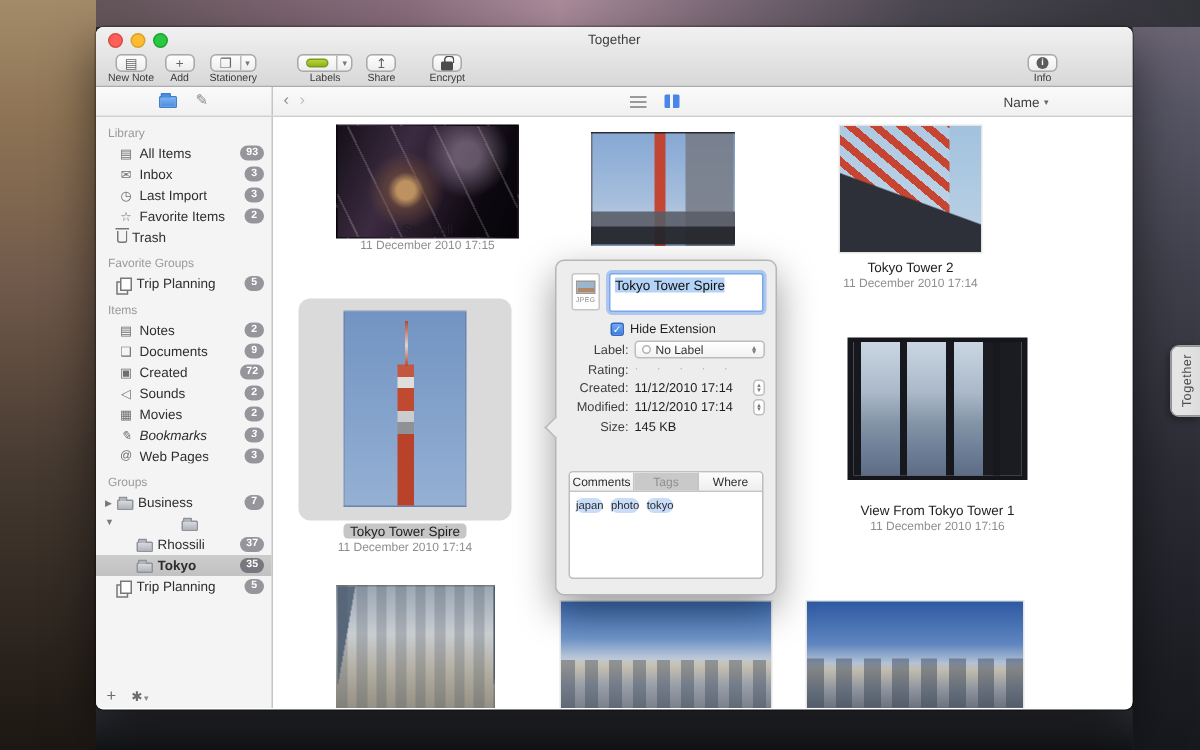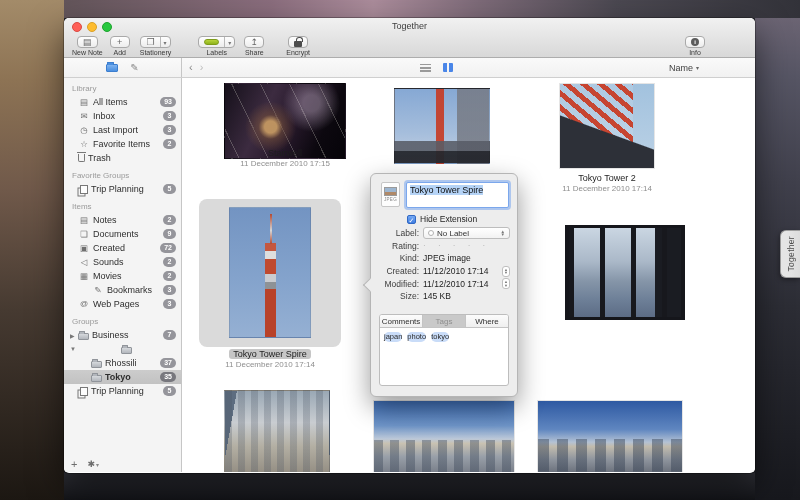--- a/index.html
+++ b/index.html
@@ -496,10 +496,6 @@
             <span class="rating-dots">· · · · ·</span>
           </div>
           <div class="prow">
-            <span class="pl">Kind:</span>
-            <span class="pv">JPEG image</span>
-          </div>
-          <div class="prow">
             <span class="pl">Created:</span>
             <span class="pv">11/12/2010 17:14</span>
             <span class="mini-stepper"></span>

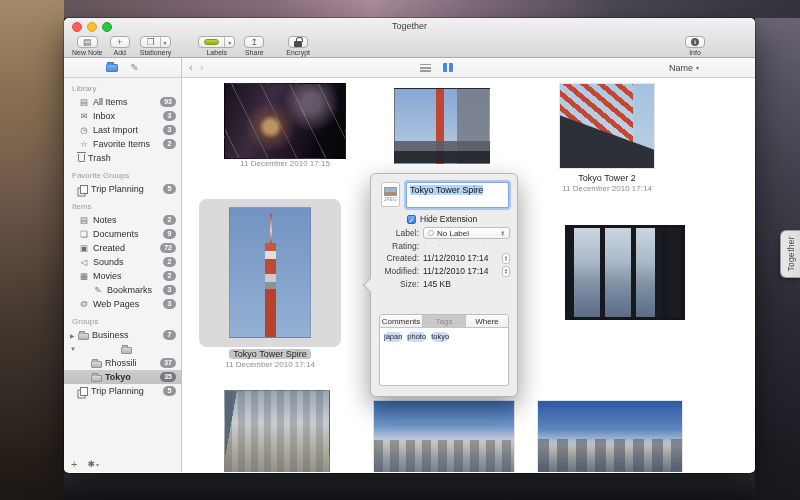--- a/index.html
+++ b/index.html
@@ -392,7 +392,7 @@
             <span class="slabel">Movies</span>
             <span class="badge">2</span>
           </div>
-          <div class="srow" style="padding-left: 20px;">
+          <div class="srow" style="padding-left: 6px; font-style: italic;">
             <span class="disc"></span>
             <span class="sico ic-bkm"></span>
             <span class="slabel">Bookmarks</span>

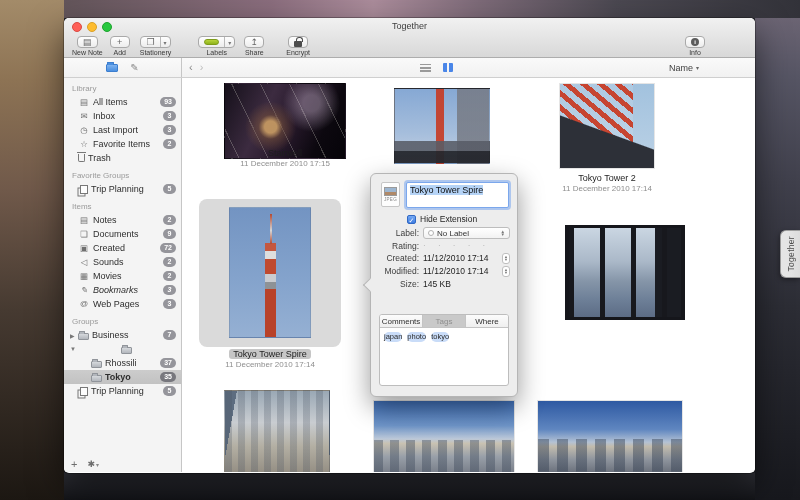--- a/index.html
+++ b/index.html
@@ -464,6 +464,10 @@
           <div class="cap-date">11 December 2010 17:14</div>
         </div>
         <div class="thumb art-view1" style="left: 383px; top: 147px; width: 120px; height: 95px;"></div>
+        <div class="capwrap" style="left: 363px; top: 257px;">
+          <div class="cap-title">View From Tokyo Tower 1</div>
+          <div class="cap-date">11 December 2010 17:16</div>
+        </div>
         <div class="thumb art-citya" style="left: 42px; top: 312px; width: 106px; height: 85px;"></div>
         <div class="thumb art-cityb" style="left: 191px; top: 322px; width: 142px; height: 75px;"></div>
         <div class="thumb art-cityc" style="left: 355px; top: 322px; width: 146px; height: 73px;"></div>

